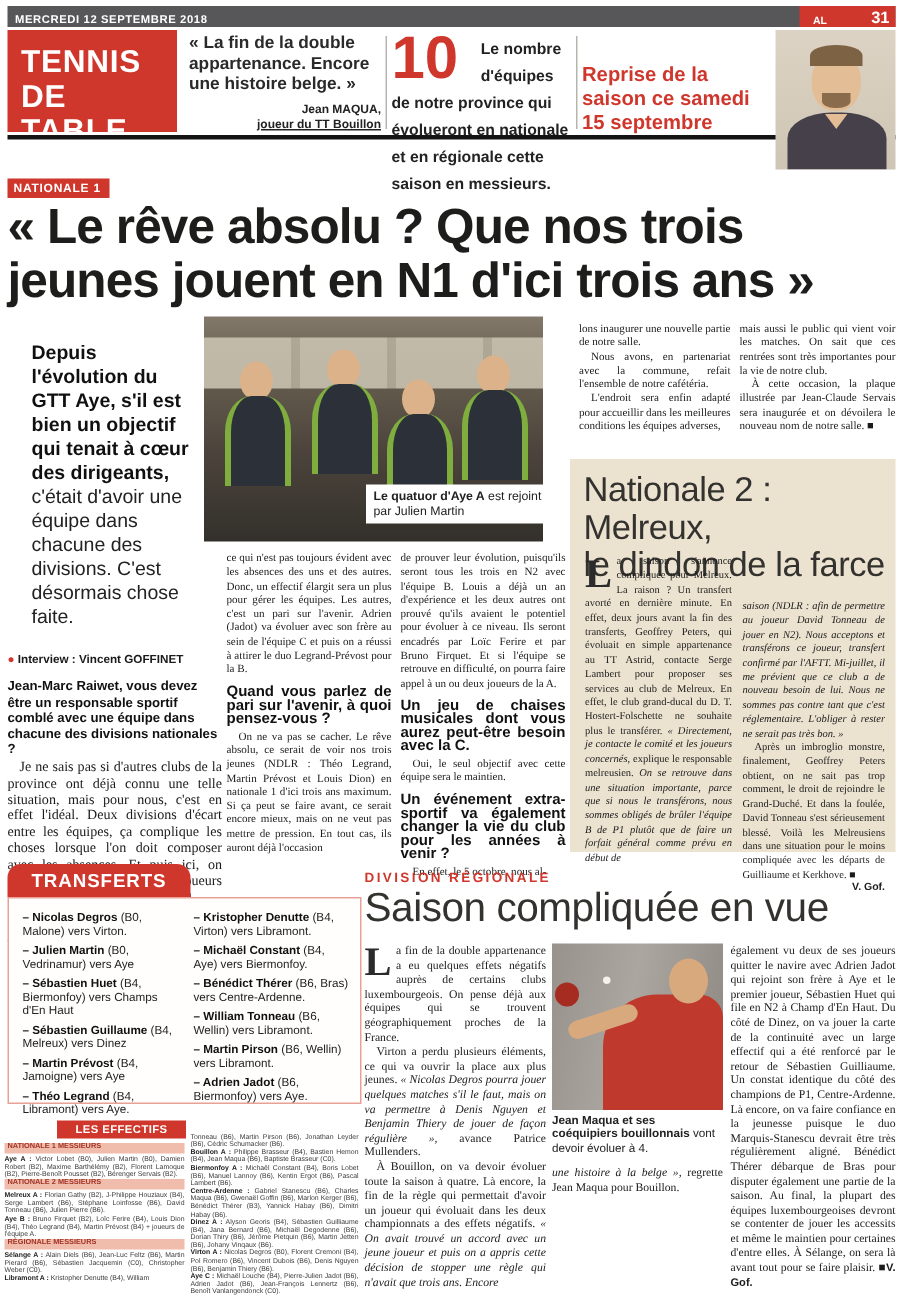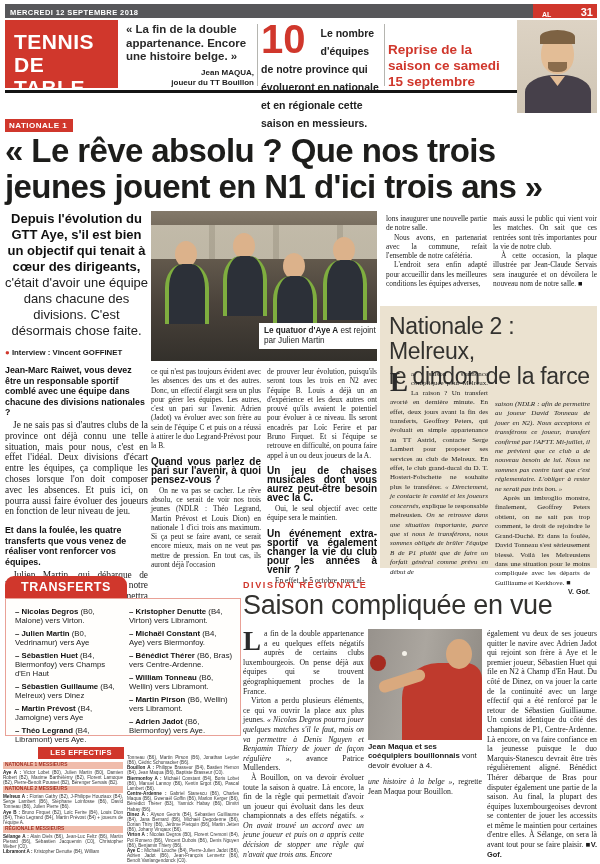--- a/index.html
+++ b/index.html
@@ -18,7 +18,7 @@
   .quote-block{left:126px;top:23px;width:128px;}
   .quote-text{font:bold 11.5px/13.5px "Liberation Sans",sans-serif;color:#2a2a2a;}
   .quote-author{font:bold 8px/10px "Liberation Sans",sans-serif;text-align:right;margin-top:4px;color:#222;}
-  .quote-role{font:bold 8px/9px "Liberation Sans",sans-serif;text-align:right;color:#222;}
+  .quote-role{font:bold 8px/9px "Liberation Sans",sans-serif;text-align:right;color:#222;text-decoration:underline;}
   .vline{width:1px;background:#b5b5b0;top:24px;height:62px;}
   .stat-block{left:261px;top:23px;width:120px;}
   .stat-num{float:left;font:bold 40px/33px "Liberation Sans",sans-serif;color:#d0372c;margin-right:15px;}

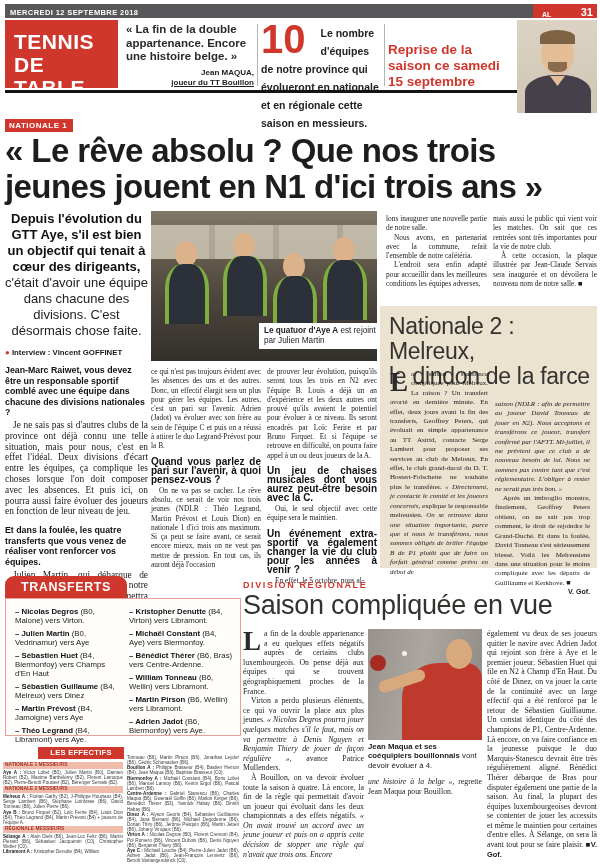--- a/index.html
+++ b/index.html
@@ -159,7 +159,7 @@
   </div>
 
   <div class="abs c1">
-    <p class="intro" style="margin:0;text-align:center;"><b>Depuis l'évolution du GTT Aye, s'il est bien un objectif qui tenait à cœur des dirigeants,</b><span> c'était d'avoir une équipe dans chacune des divisions. C'est désormais chose faite.</span></p>
+    <p class="intro" style="margin:16px;"><b>Depuis l'évolution du GTT Aye, s'il est bien un objectif qui tenait à cœur des dirigeants,</b><span> c'était d'avoir une équipe dans chacune des divisions. C'est désormais chose faite.</span></p>
     <div class="byline"><span class="dot">●</span><span> Interview : Vincent GOFFINET</span></div>
     <div class="q">Jean-Marc Raiwet, vous devez être un responsable sportif comblé avec une équipe dans chacune des divisions nationales ?</div>
     <div class="a ind">Je ne sais pas si d'autres clubs de la province ont déjà connu une telle situation, mais pour nous, c'est en effet l'idéal. Deux divisions d'écart entre les équipes, ça complique les choses lorsque l'on doit composer avec les absences. Et puis ici, on pourra aussi faire évoluer des joueurs en fonction de leur niveau de jeu.</div>

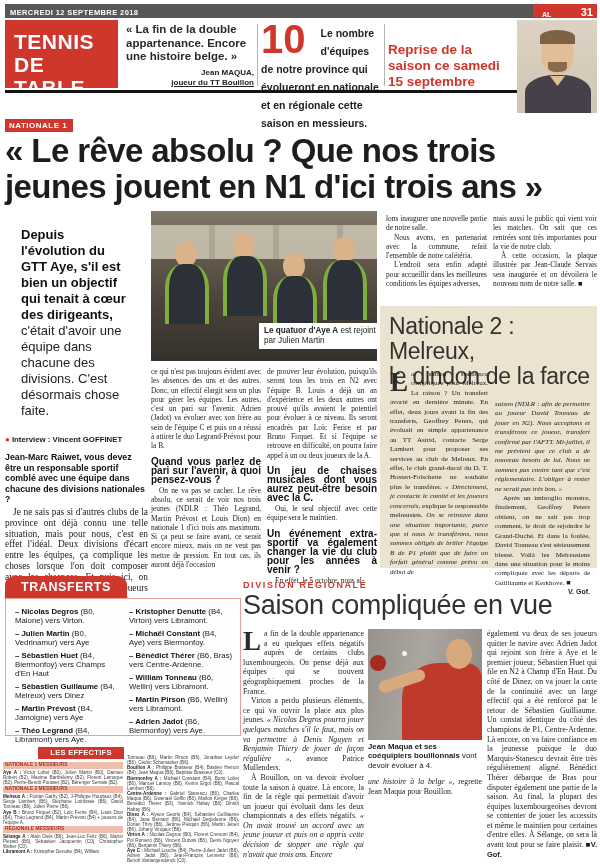--- a/index.html
+++ b/index.html
@@ -54,7 +54,7 @@
   .bodycol p{margin:0;}
   .bodycol p + p{text-indent:8px;}
   
-  .team-photo{left:151px;top:211px;width:226px;height:150px;background:linear-gradient(#83796a 0%,#6d6354 18%,#4c443c 60%,#33302b 100%);overflow:hidden;}
+  .team-photo{left:136px;top:211px;width:226px;height:150px;background:linear-gradient(#83796a 0%,#6d6354 18%,#4c443c 60%,#33302b 100%);overflow:hidden;}
   .banner{position:absolute;left:0;top:14px;width:226px;height:34px;background:repeating-linear-gradient(90deg,#cfc8b6 0 58px,#b9b2a0 58px 64px);opacity:.85;}
   .person{position:absolute;}
   .ph-head{position:absolute;left:10px;top:0;width:22px;height:26px;border-radius:50%;background:#dcb28b;}

